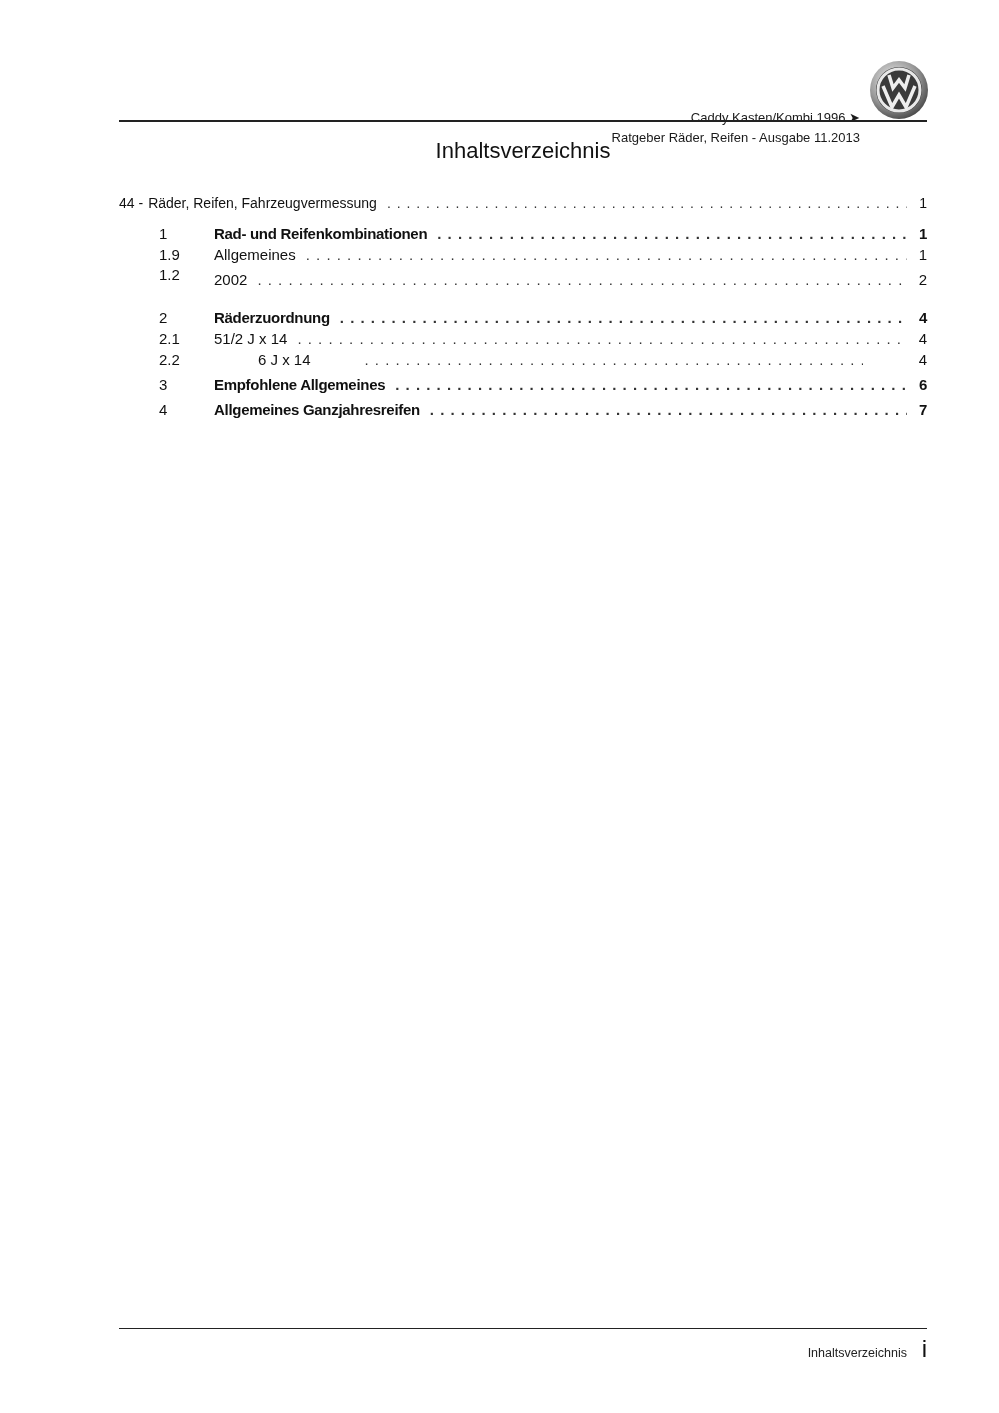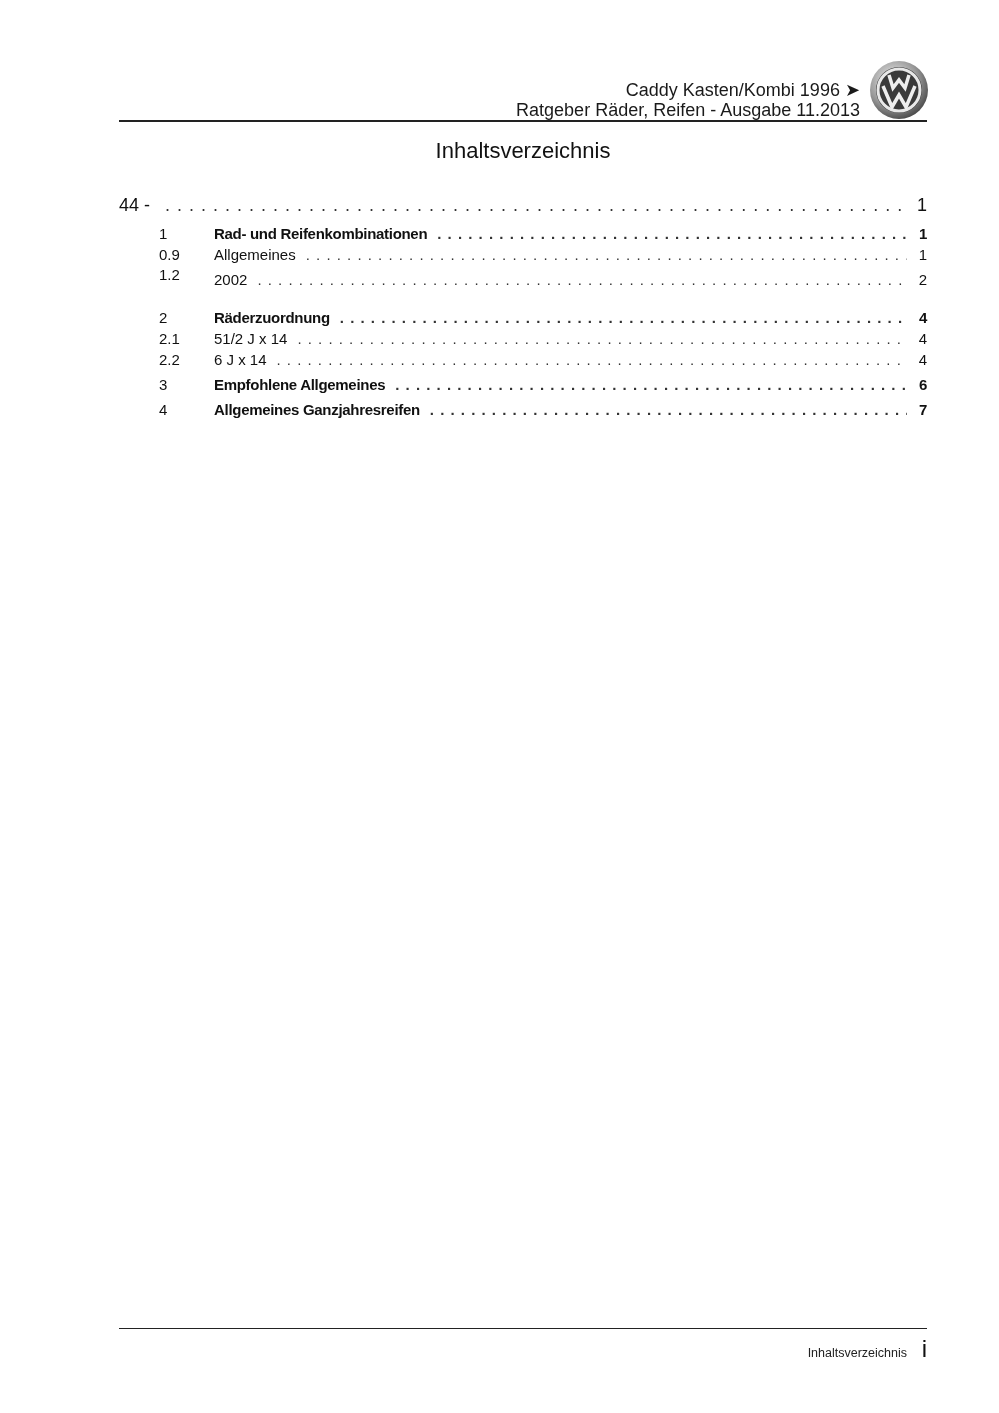--- a/index.html
+++ b/index.html
@@ -5,7 +5,7 @@
   html, body { margin: 0; padding: 0; background: #ffffff; }
   body { width: 999px; height: 1413px; position: relative; overflow: hidden;
          font-family: "Liberation Sans", sans-serif; color: #111; }
-  .header-text { position: absolute; right: 139px; text-align: right; font-size: 18px; line-height: 20px; color: #1a1a1a; }
+  .header-text { position: absolute; right: 139px; text-align: right; font-size: 13px; line-height: 20px; color: #1a1a1a; margin-top: 28px; }
   .h1 { top: 80px; }
   .h2 { top: 100px; }
   .logo { position: absolute; left: 869px; top: 60px; width: 60px; height: 60px; }

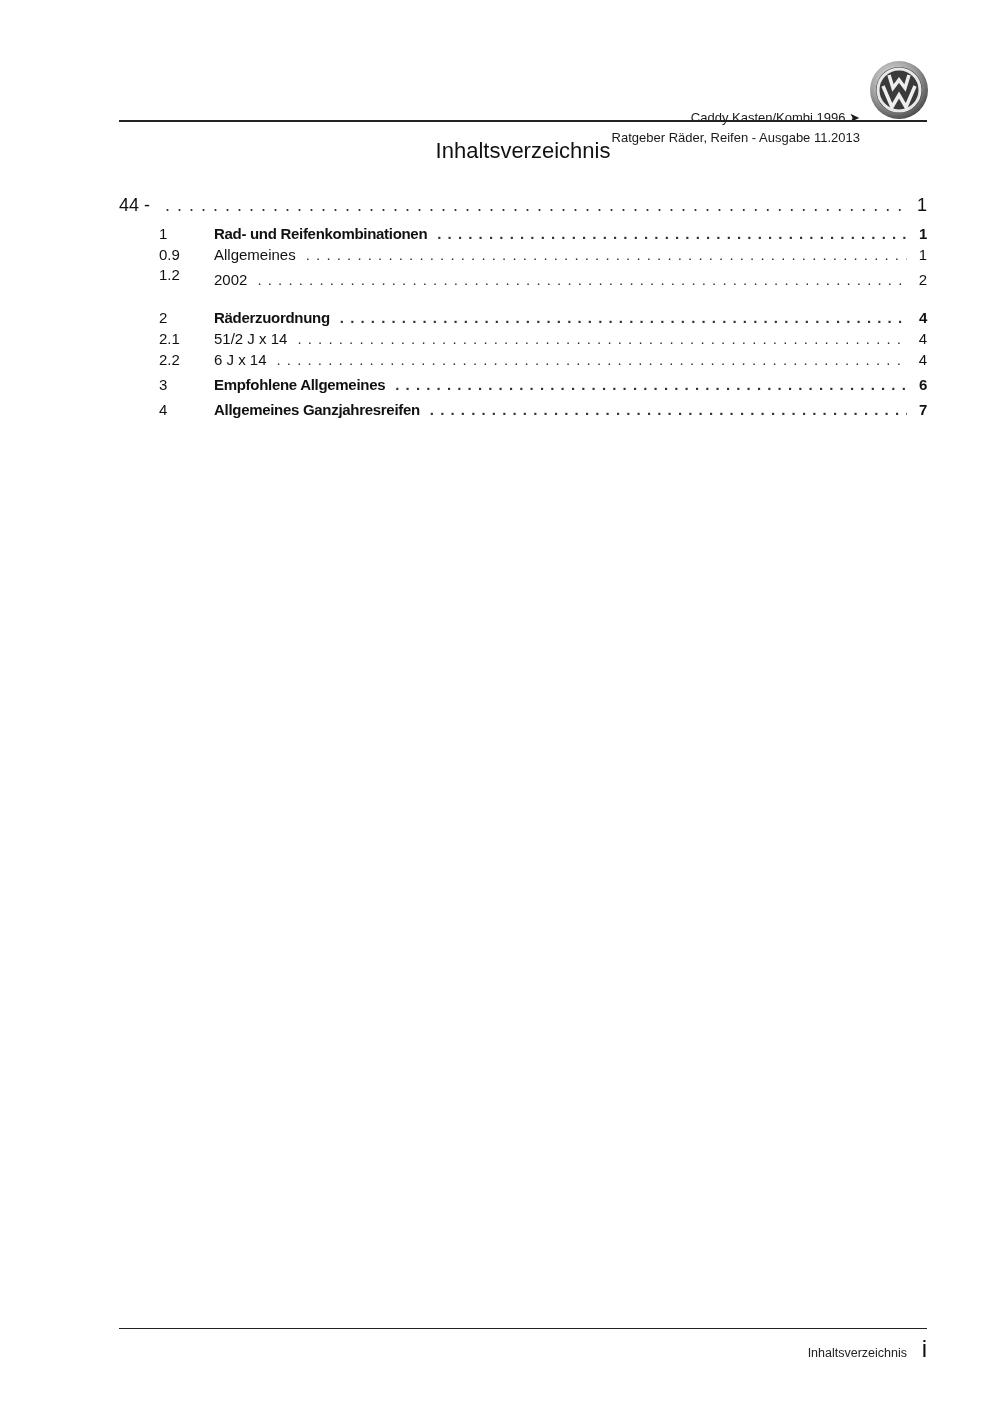--- a/index.html
+++ b/index.html
@@ -18,7 +18,7 @@
   .dots { flex: 1 1 auto; overflow: hidden; white-space: nowrap; margin: 0 8px 0 10px; letter-spacing: 4.2px; color: #333; }
   .dots::before { content: ". . . . . . . . . . . . . . . . . . . . . . . . . . . . . . . . . . . . . . . . . . . . . . . . . . . . . . . . . . . . . . . . . . . . . . . . . . . . . . . . . . . . . . . . . . . . . . . . . . . . . . . . . . . . . . . . ."; letter-spacing: 0; word-spacing: 2px; }
   .page { flex: 0 0 auto; text-align: right; min-width: 12px; }
-  .lvl0 { font-size: 18px; }
+  .lvl0 { font-size: 14px; }
   .lvl0 .num { width: auto; margin-right: 5px; }
   .lvl1 { font-size: 15px; font-weight: bold; letter-spacing: -0.3px; }
   .lvl2 { font-size: 15px; }

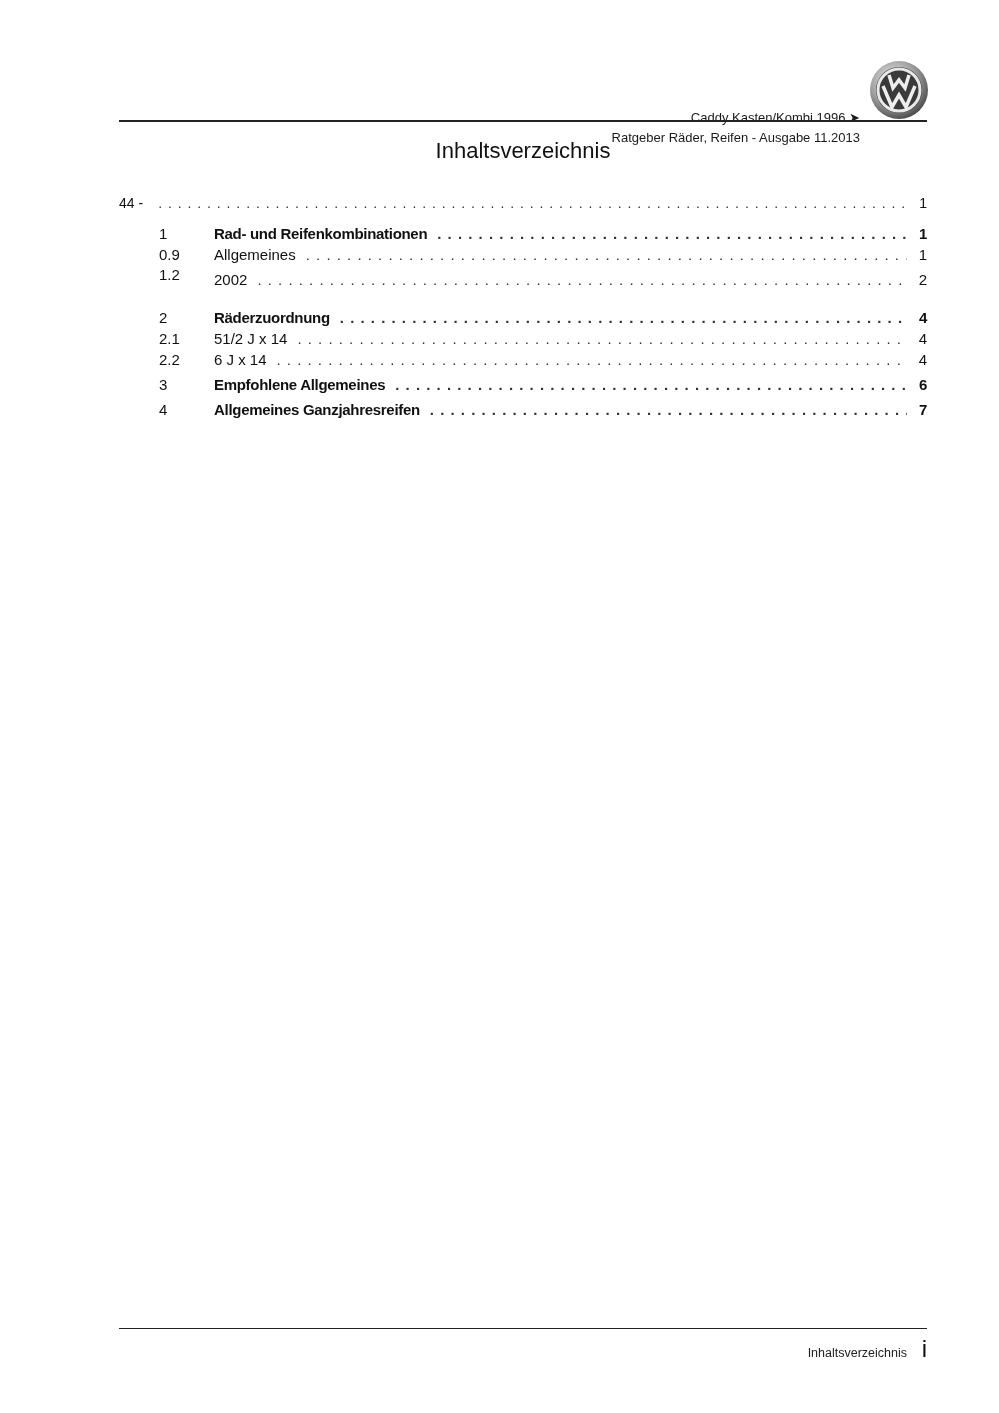--- a/index.html
+++ b/index.html
@@ -56,6 +56,7 @@
 <div class="toc">
   <div class="row lvl0" style="top:0px;">
     <span class="num">44 -</span>
+    <span class="label">Räder, Reifen, Fahrzeugvermessung</span>
     <span class="dots"></span>
     <span class="page">1</span>
   </div>

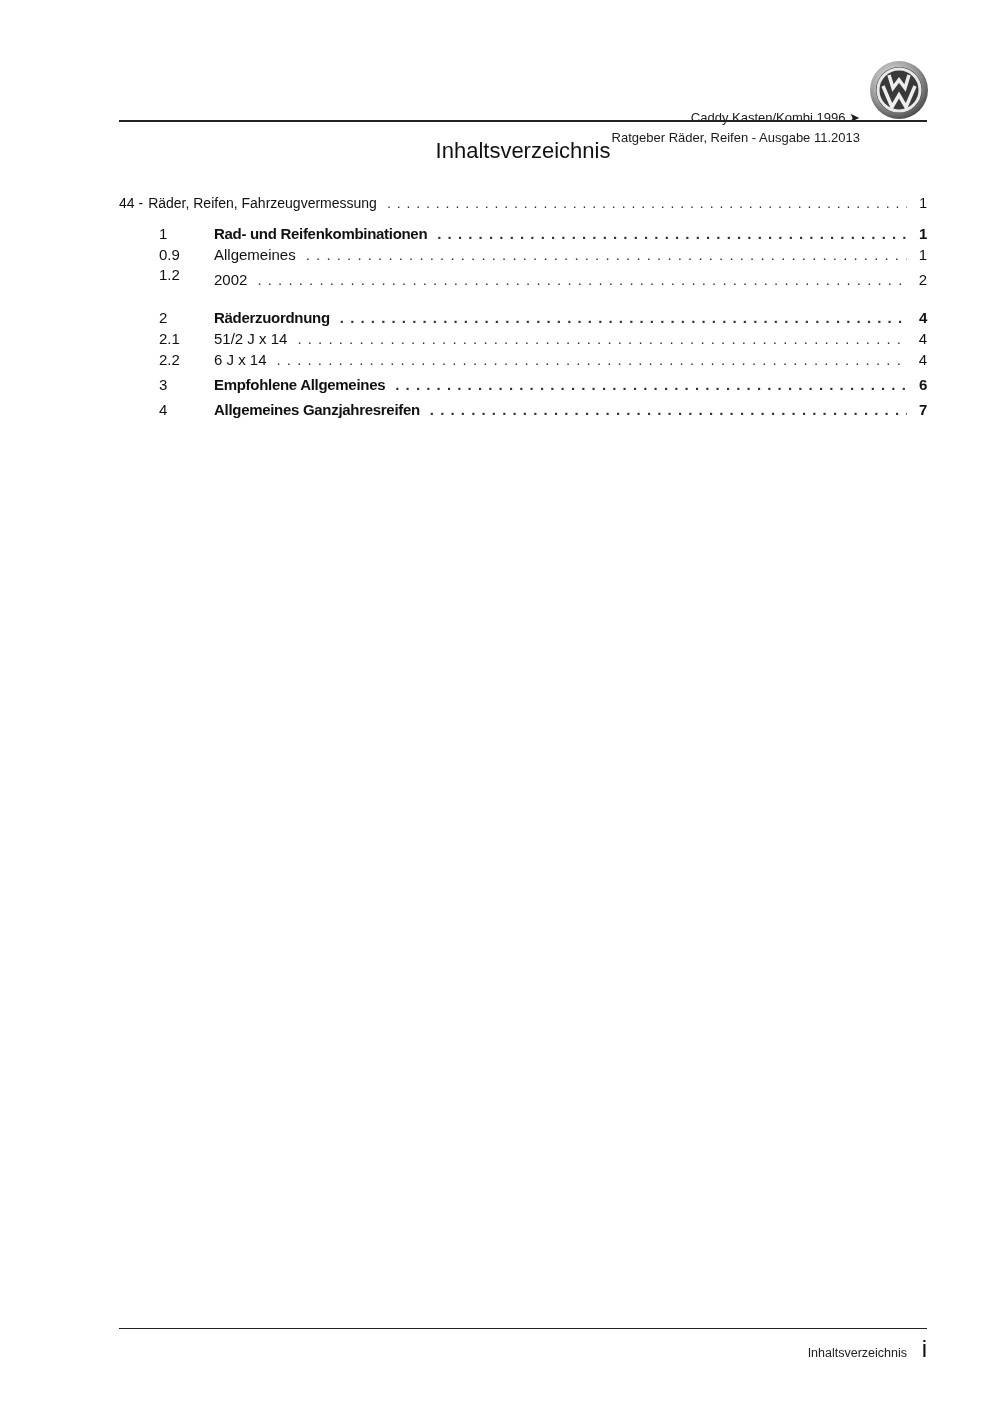--- a/index.html
+++ b/index.html
@@ -69,7 +69,7 @@
   </div>
 
   <div class="row lvl2" style="top:51px;">
-    <span class="num">0.9</span>
+    <span class="num">1.9</span>
     <span class="label">Allgemeines</span>
     <span class="dots"></span>
     <span class="page">1</span>

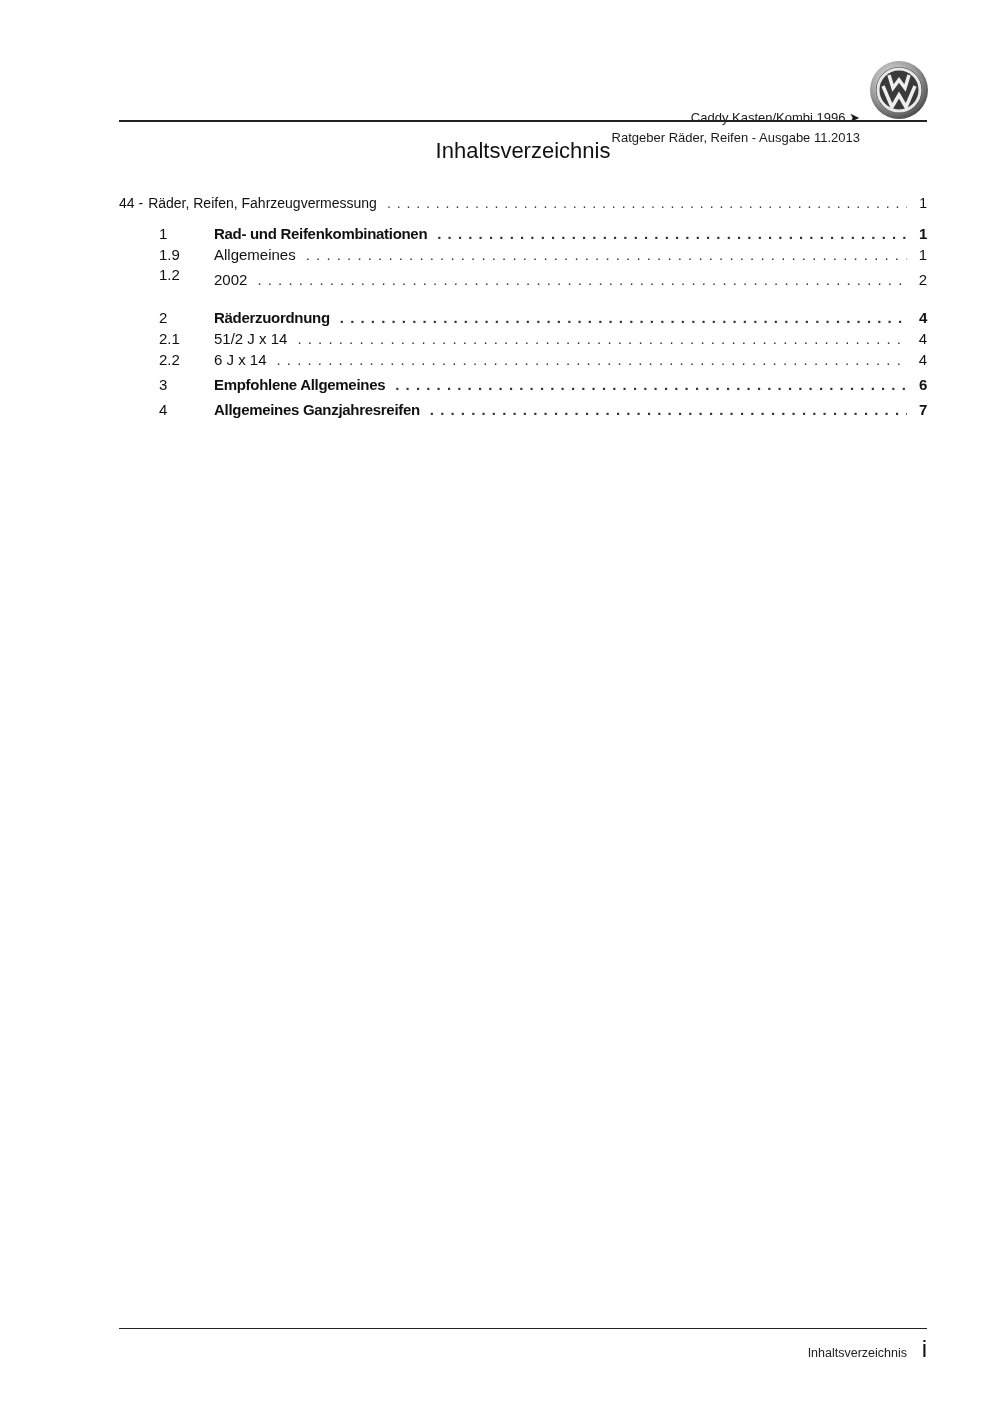--- a/index.html
+++ b/index.html
@@ -99,7 +99,7 @@
     <span class="page">4</span>
   </div>
 
-  <div class="row lvl2" style="top:156px;">
+  <div class="row lvl2" style="top:156px;gap:44px;">
     <span class="num">2.2</span>
     <span class="label">6 J x 14</span>
     <span class="dots"></span>

